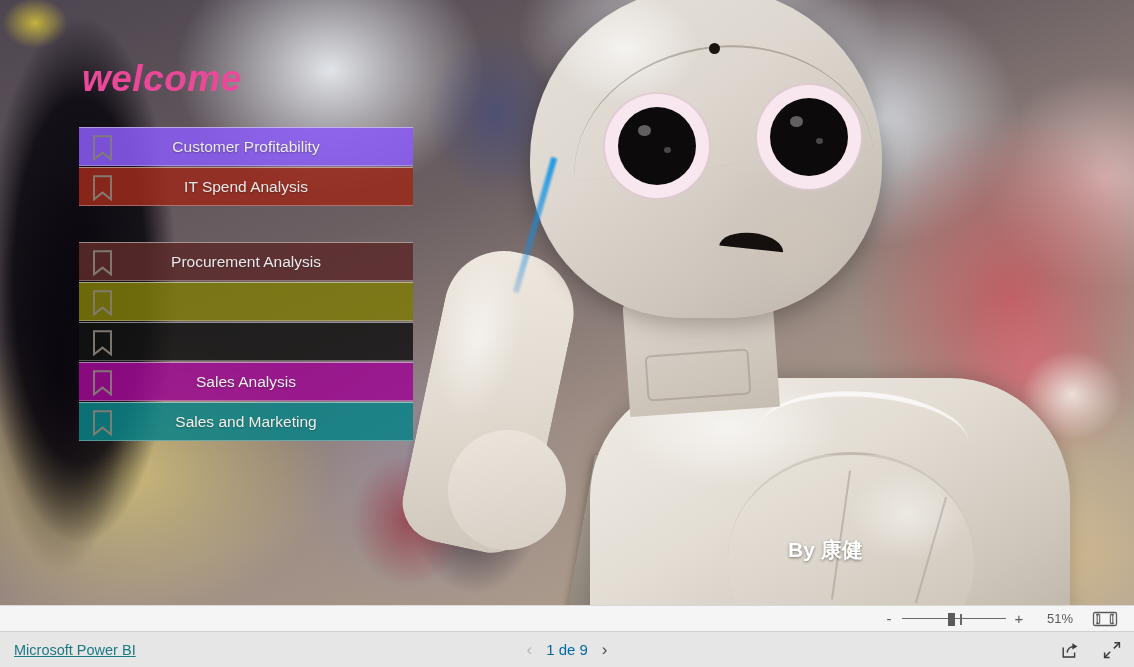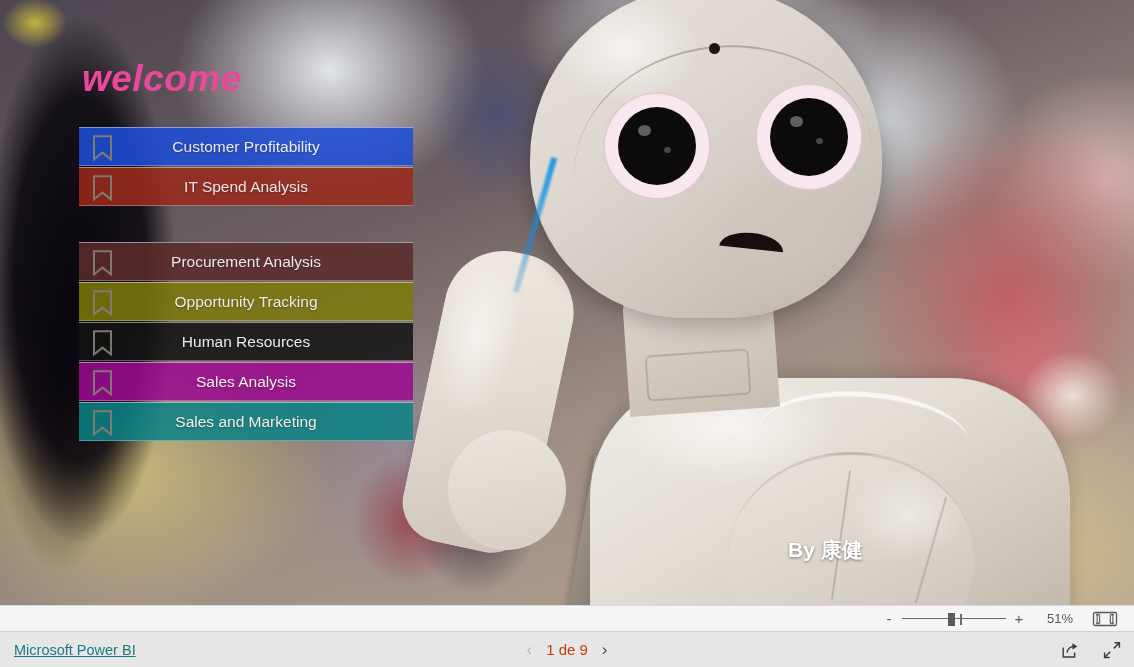--- a/index.html
+++ b/index.html
@@ -433,7 +433,7 @@
     <div id="welcome">welcome</div>
 
     <div id="nav-stack">
-        <div class="nav-btn" style="background: #1d4ed8; opacity: 0.86;">
+        <div class="nav-btn" style="background: #8b5cf6; opacity: 0.86;">
           <span class="bm-icon"><svg viewBox="0 0 21 26" width="21" height="26">
               <path d="M2 1.3 L19 1.3 L19 24.4 L10.5 17.6 L2 24.4 Z" fill="none" stroke="rgba(150,142,132,0.95)" stroke-width="2"></path>
             </svg></span>

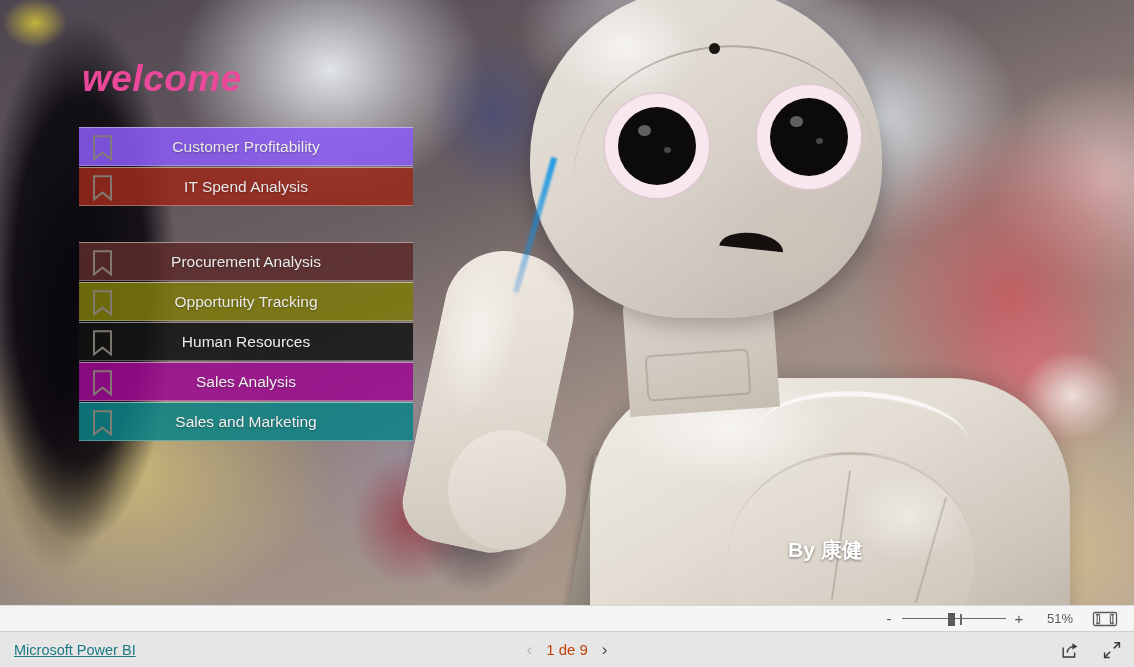--- a/index.html
+++ b/index.html
@@ -455,7 +455,6 @@
           <span class="bm-icon"><svg viewBox="0 0 21 26" width="21" height="26">
               <path d="M2 1.3 L19 1.3 L19 24.4 L10.5 17.6 L2 24.4 Z" fill="none" stroke="rgba(150,142,132,0.95)" stroke-width="2"></path>
             </svg></span>
-          <span class="nav-label">Opportunity Tracking</span>
         </div>
         <div class="nav-btn" style="background: rgb(19, 19, 19); opacity: 0.86;">
           <span class="bm-icon"><svg viewBox="0 0 21 26" width="21" height="26">

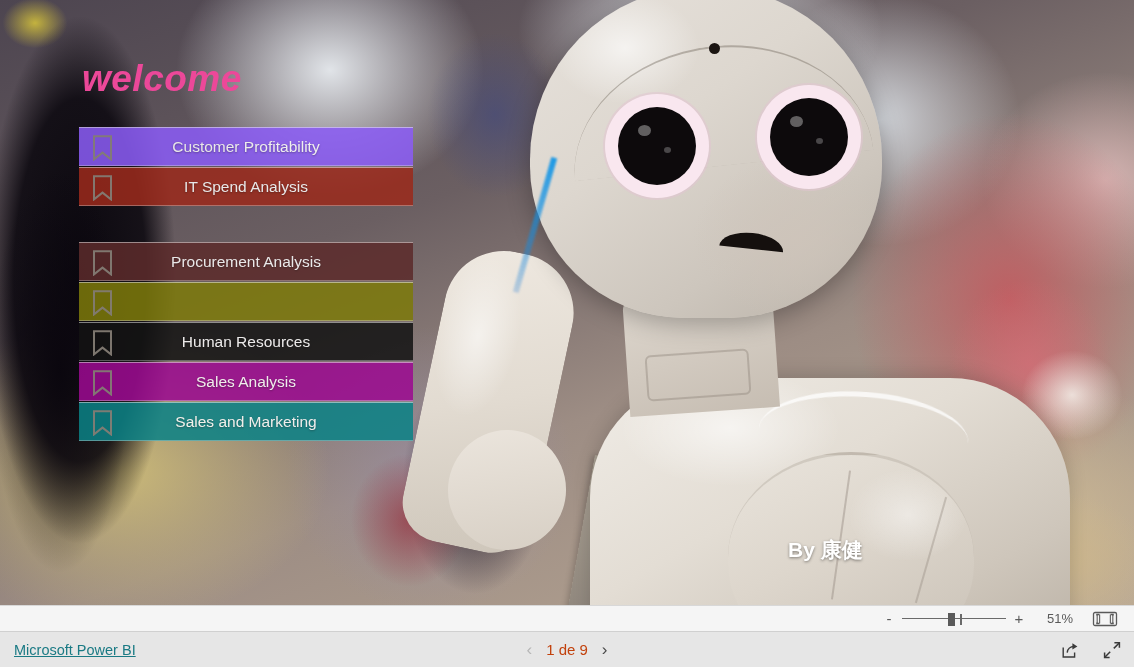--- a/index.html
+++ b/index.html
@@ -460,7 +460,6 @@
           <span class="bm-icon"><svg viewBox="0 0 21 26" width="21" height="26">
               <path d="M2 1.3 L19 1.3 L19 24.4 L10.5 17.6 L2 24.4 Z" fill="none" stroke="rgba(150,142,132,0.95)" stroke-width="2"></path>
             </svg></span>
-          <span class="nav-label">Human Resources</span>
         </div>
         <div class="nav-btn" style="background: rgb(156, 10, 145); opacity: 0.86;">
           <span class="bm-icon"><svg viewBox="0 0 21 26" width="21" height="26">

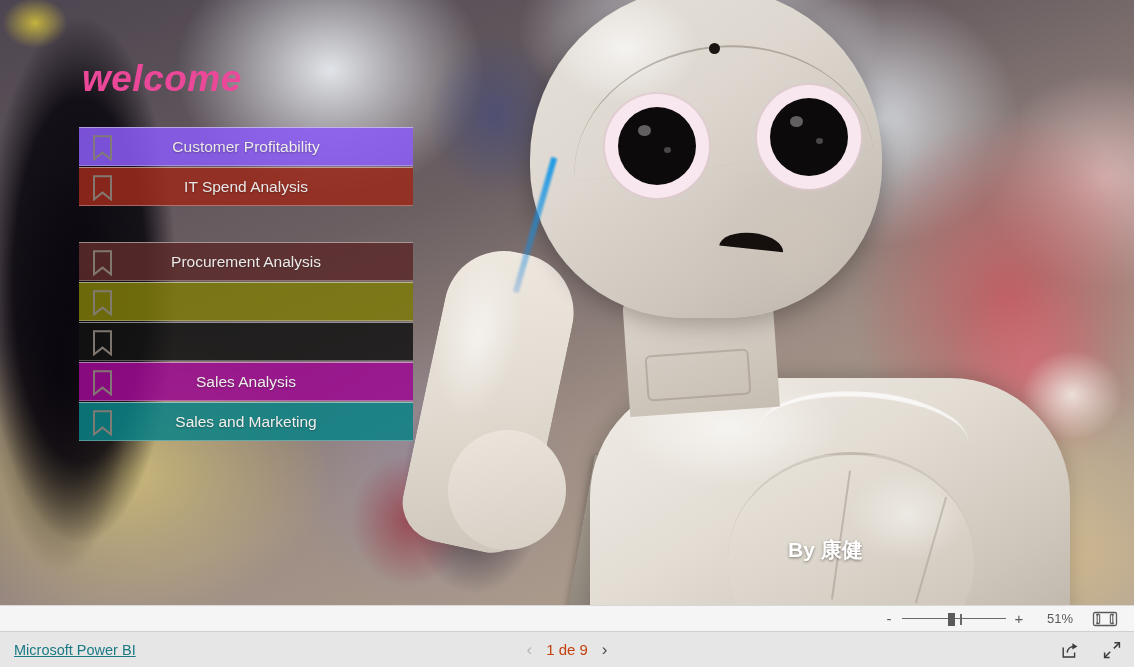--- a/index.html
+++ b/index.html
@@ -373,7 +373,7 @@
   .pg-chev.disabled { color: #b6b6b6; cursor: default; }
   .pg-chev.enabled  { color: #4a4a4a; }
   #pg-label {
-    color: #c2410c;
+    color: #0369a1;
     font-size: 15px;
     white-space: nowrap;
   }

